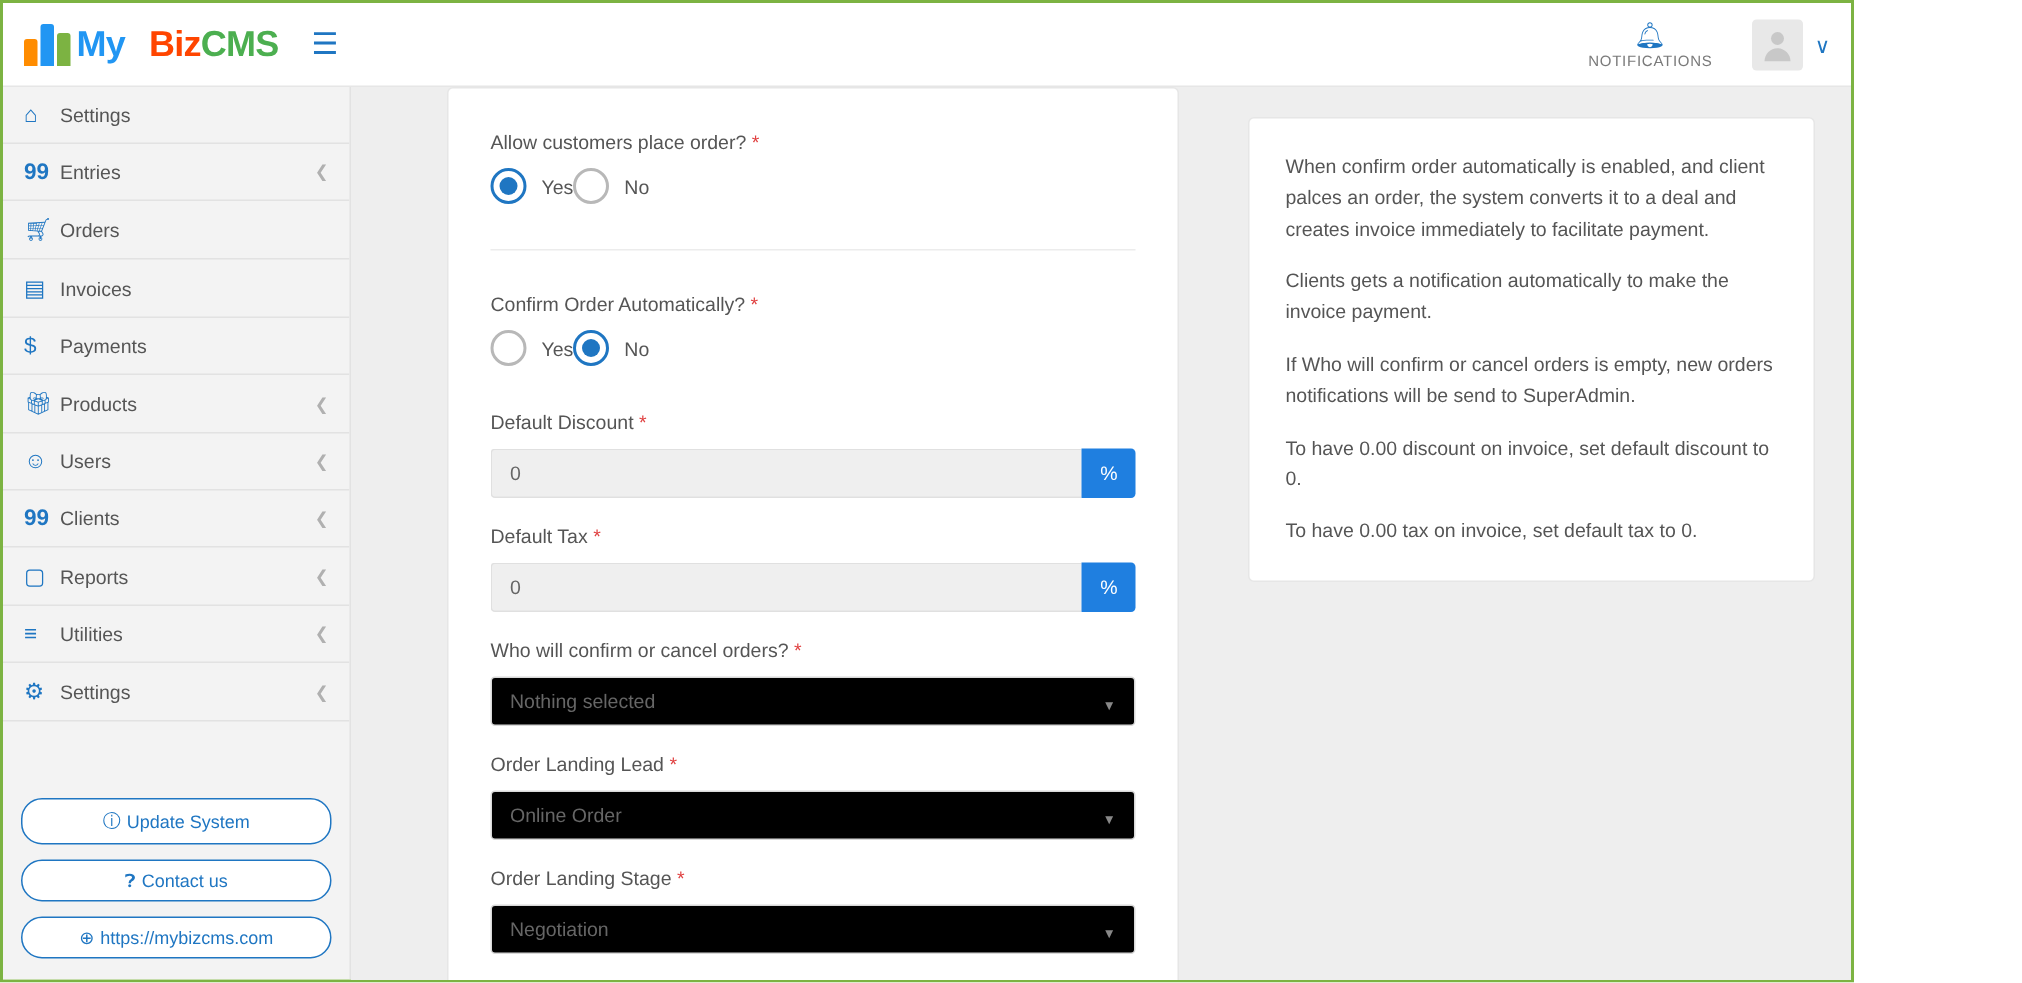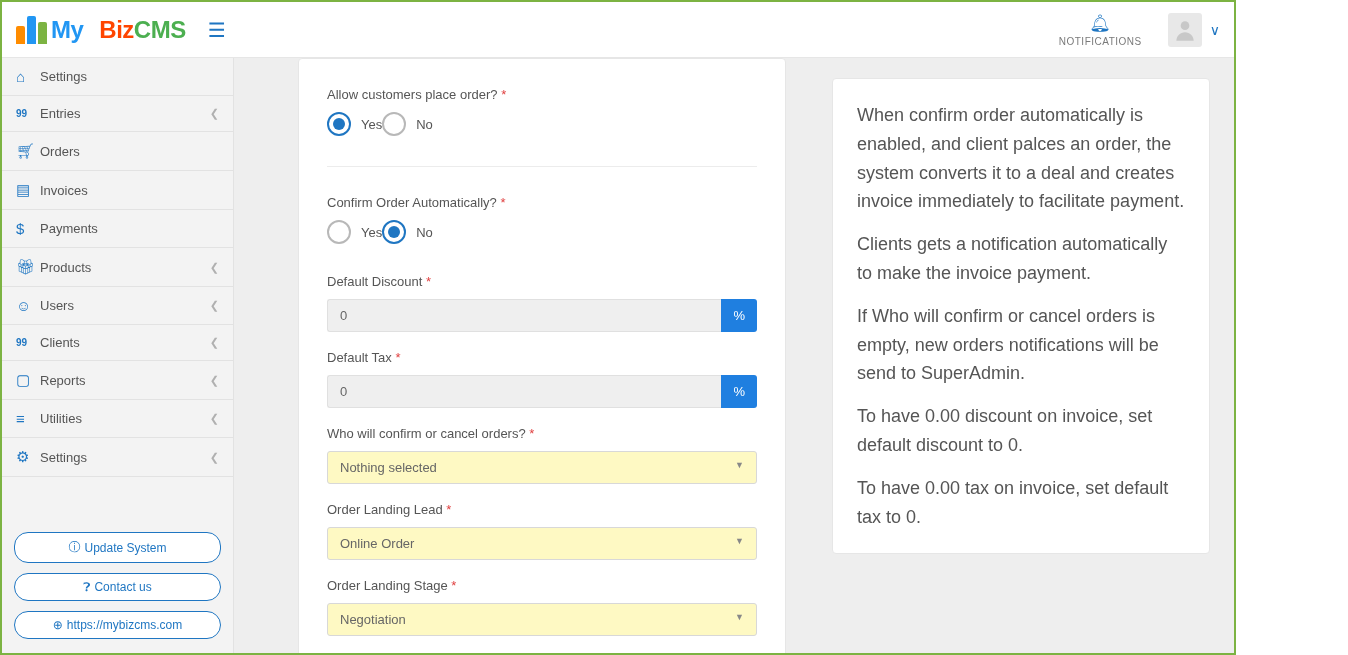--- a/index.html
+++ b/index.html
@@ -53,7 +53,7 @@
 .addon { background: #1f7fe0; color: #fff; padding: 8px 12px; border-radius: 0 3px 3px 0; font-size: 13px; display: flex; align-items: center; }
 .select-btn { display: flex; justify-content: space-between; align-items: flex-start; border: 1px solid #d8d8d8; background: #fef9c3; border-radius: 3px; padding: 8px 12px; font-size: 13px; color: #666; cursor: pointer; margin-bottom: 18px; }
 .select-caret { font-size: 9px; color: #888; }
-.num-99 { font-weight: bold; font-size: 10px; }
+.num-99 { font-weight: bold; font-size: 15px; }
 </style>
 </head>
 <body>

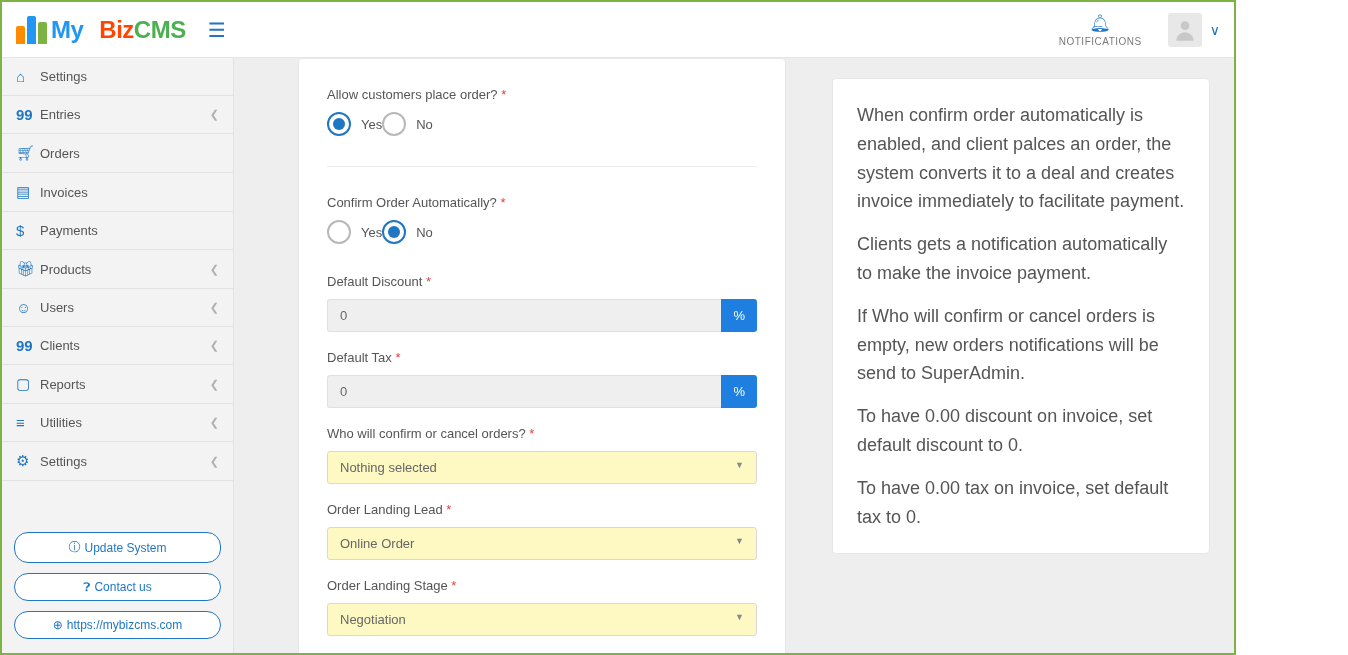--- a/index.html
+++ b/index.html
@@ -35,7 +35,7 @@
 .main { flex: 1; background: #eee; overflow-y: auto; padding: 0 24px 48px 64px; }
 .main-inner { display: flex; gap: 46px; align-items: flex-start; }
 .panel-left { flex: 0 0 488px; background: #fff; border: 1px solid #e6e6e6; border-radius: 4px; padding: 28px 28px 22px; }
-.panel-right { flex: 1; background: #fff; border: 1px solid #e6e6e6; border-radius: 4px; padding: 22px 24px; font-size: 18px; line-height: 1.6; color: #555; margin-top: 20px; }
+.panel-right { flex: 1; background: #fff; border: 1px solid #e6e6e6; border-radius: 4px; padding: 22px 24px; font-size: 13px; line-height: 1.6; color: #555; margin-top: 20px; }
 .panel-right p { margin-bottom: 14px; }
 .panel-right p:last-child { margin-bottom: 0; }
 .field-label { font-size: 13px; color: #555; margin-bottom: 10px; display: block; }

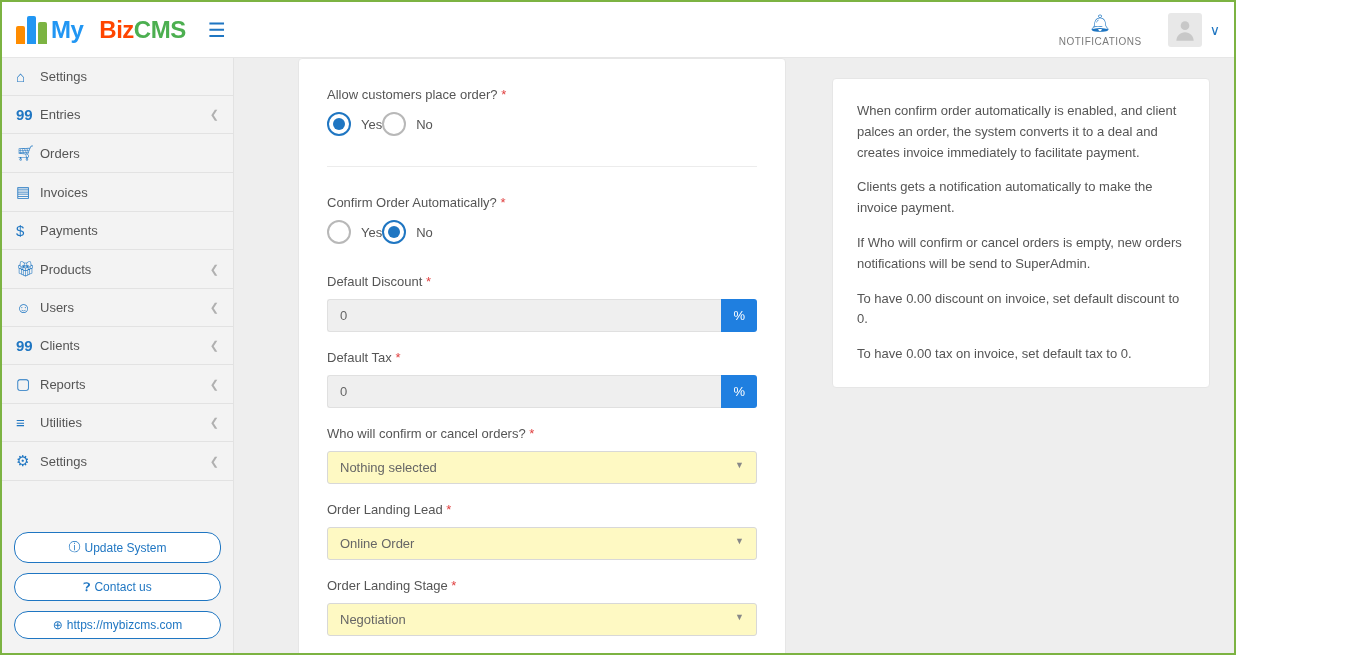--- a/index.html
+++ b/index.html
@@ -51,7 +51,7 @@
 .input-group { display: flex; margin-bottom: 18px; }
 .text-input { flex: 1; background: #efefef; border: 1px solid #e0e0e0; border-right: none; border-radius: 3px 0 0 3px; padding: 8px 12px; font-size: 13px; color: #666; }
 .addon { background: #1f7fe0; color: #fff; padding: 8px 12px; border-radius: 0 3px 3px 0; font-size: 13px; display: flex; align-items: center; }
-.select-btn { display: flex; justify-content: space-between; align-items: flex-start; border: 1px solid #d8d8d8; background: #fef9c3; border-radius: 3px; padding: 8px 12px; font-size: 13px; color: #666; cursor: pointer; margin-bottom: 18px; }
+.select-btn { display: flex; justify-content: space-between; align-items: flex-end; border: 1px solid #d8d8d8; background: #000000; border-radius: 3px; padding: 8px 12px; font-size: 13px; color: #666; cursor: pointer; margin-bottom: 18px; }
 .select-caret { font-size: 9px; color: #888; }
 .num-99 { font-weight: bold; font-size: 15px; }
 </style>

